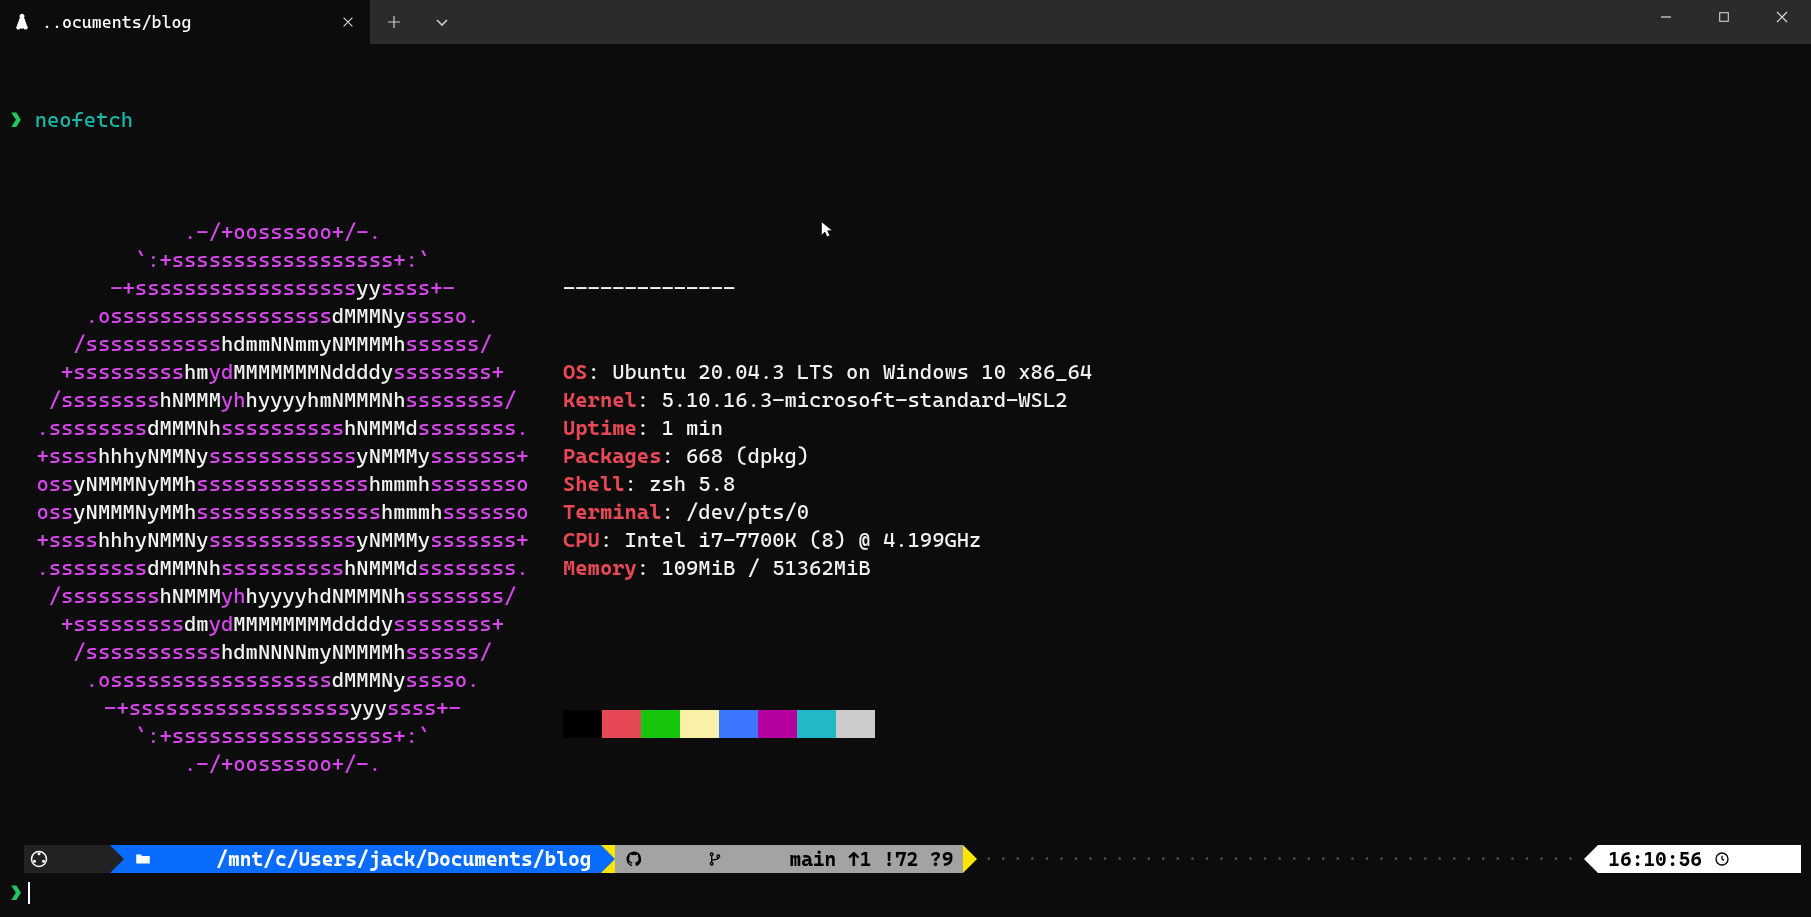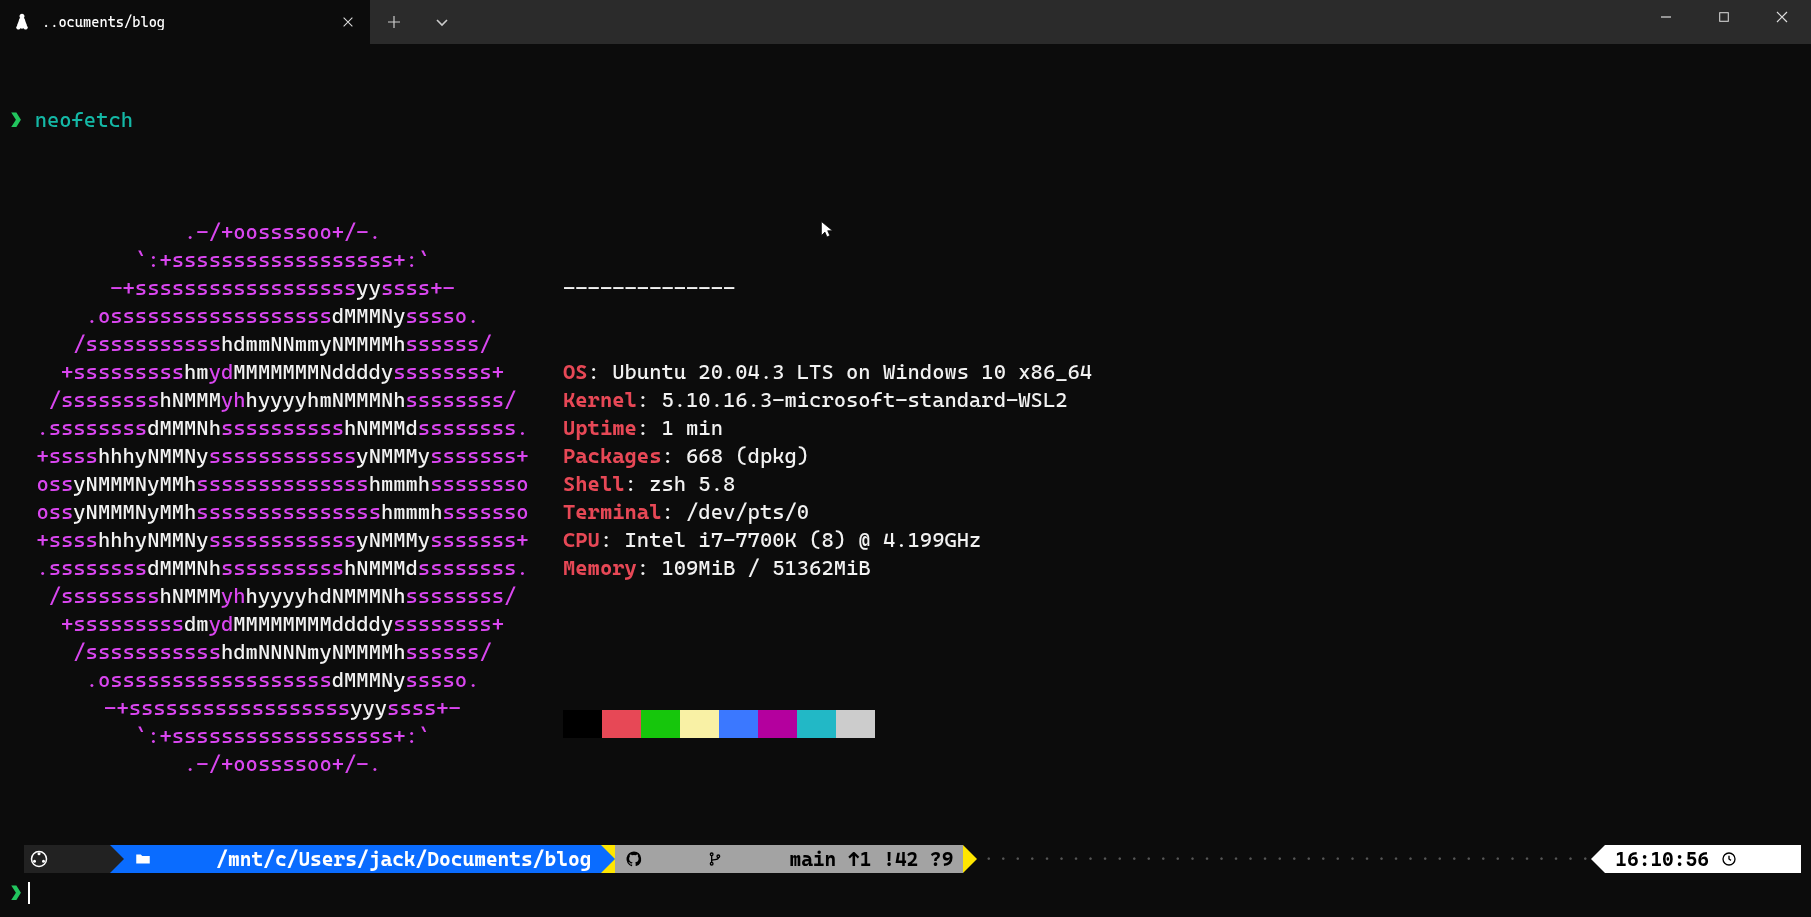--- a/index.html
+++ b/index.html
@@ -39,7 +39,7 @@
   }
   .tab .title {
     color: #fff;
-    font-size: 14px;
+    font-size: 17px;
     flex: 1;
     white-space: nowrap;
     overflow: hidden;

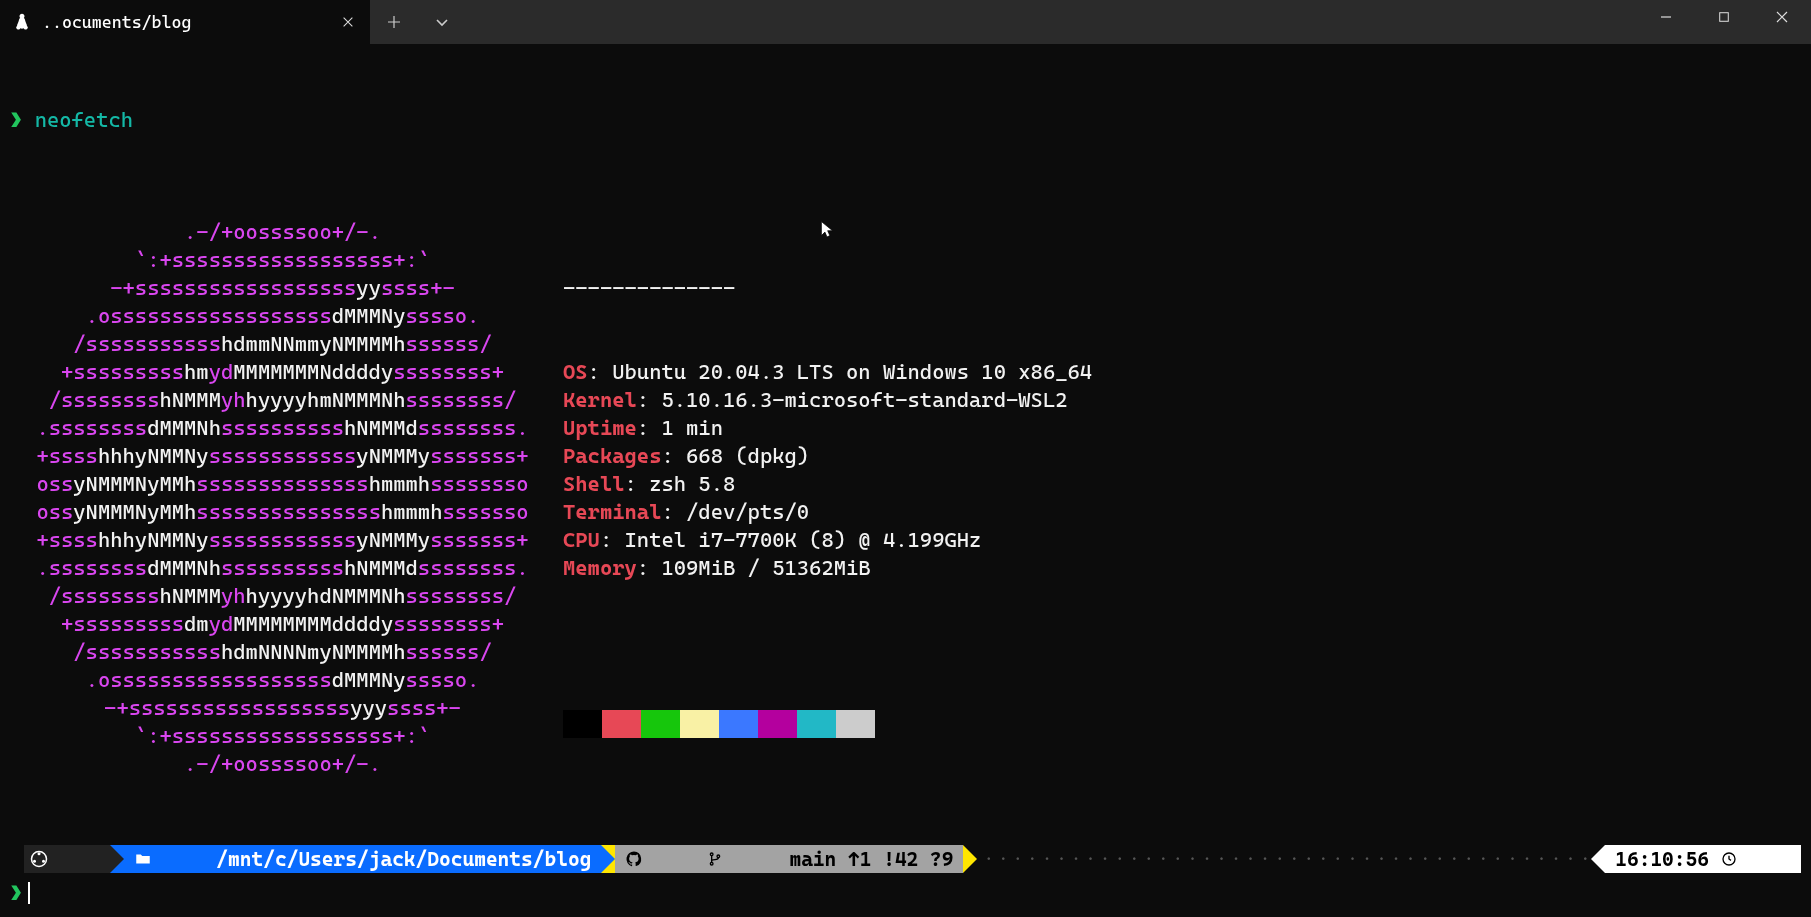--- a/index.html
+++ b/index.html
@@ -258,7 +258,7 @@
     <span>&nbsp;</span>
     <span>↑1</span>
     <span>&nbsp;</span>
-    <span>!42</span>
+    <span>!72</span>
     <span>&nbsp;</span>
     <span>?9</span>
   </div>

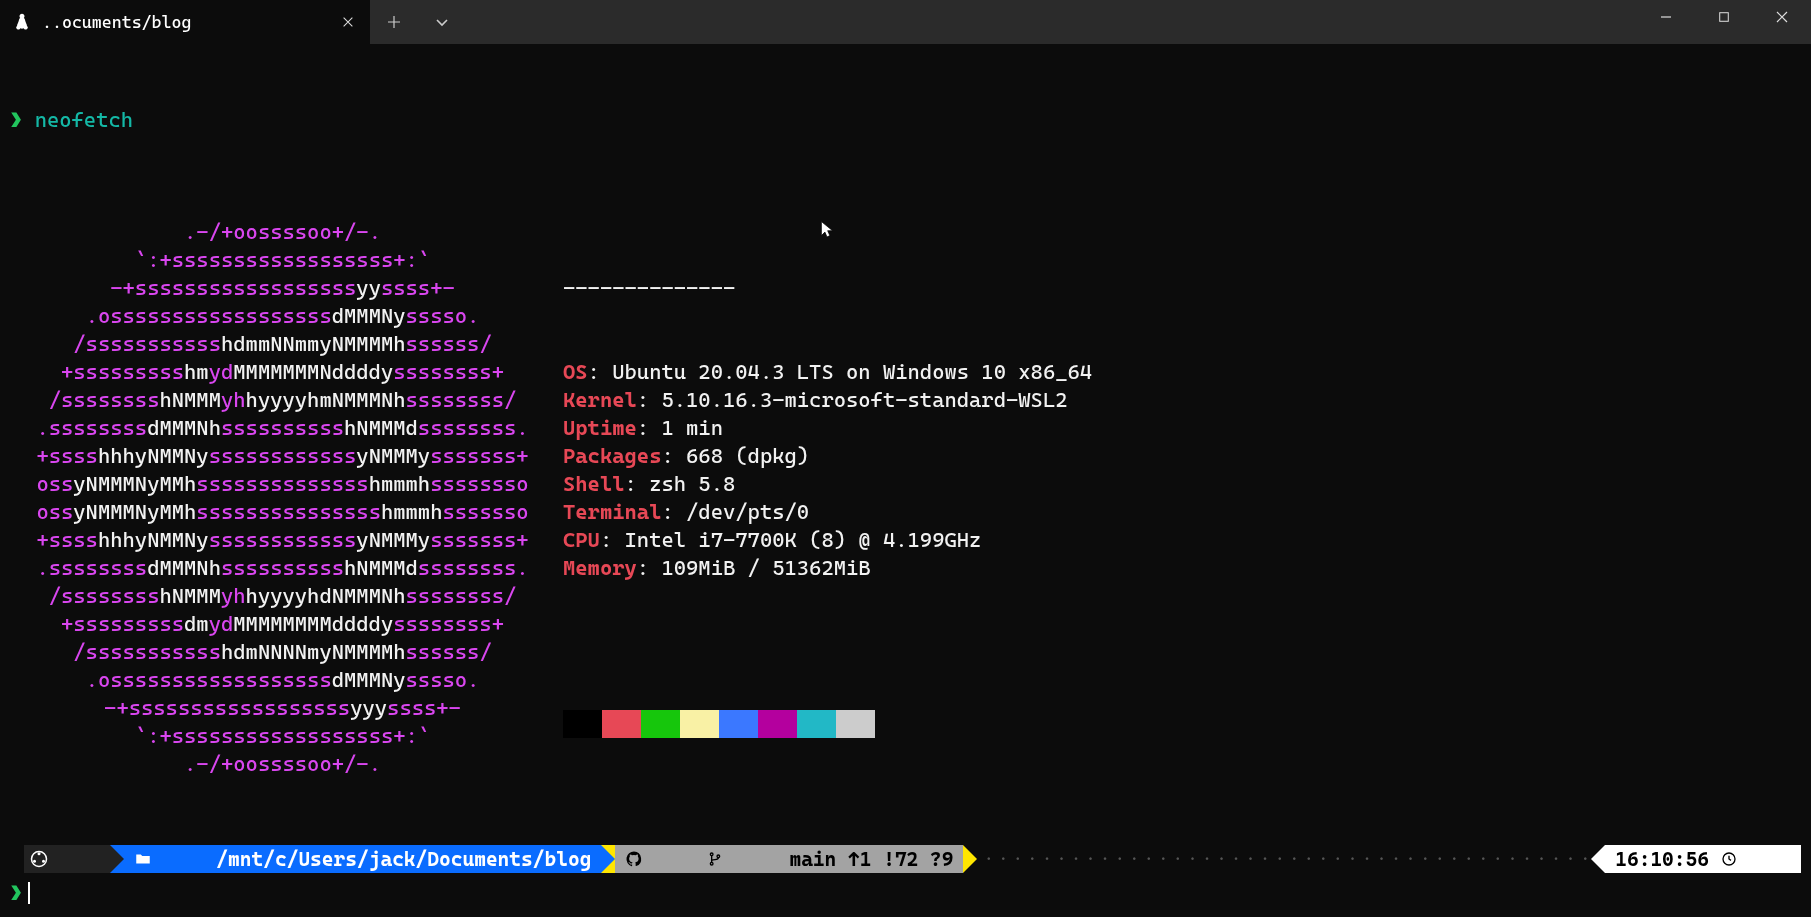--- a/index.html
+++ b/index.html
@@ -126,7 +126,7 @@
     border-bottom: 14px solid transparent;
     border-right: 14px solid #fff;
   }
-  .seg.time { background: #fff; color: #000; font-weight: bold; padding-right: 10px;}
+  .seg.time { background: #fff; color: #000; font-weight: bold; padding-right: 17px;}
   
   .bottomprompt {
     position: absolute;

